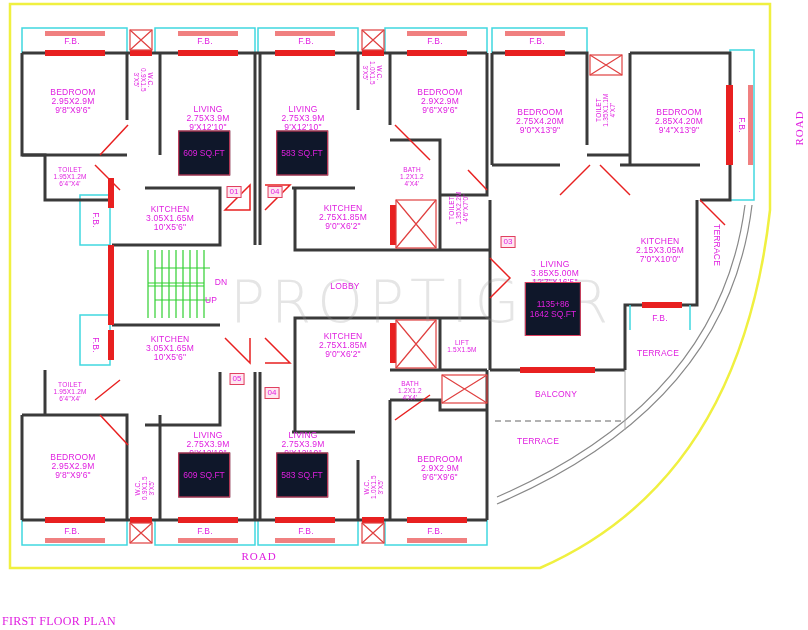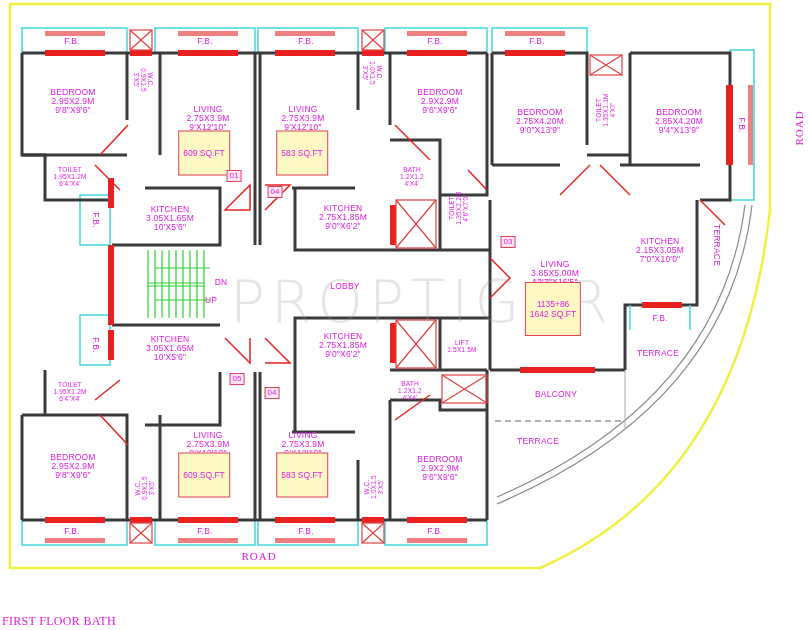--- a/index.html
+++ b/index.html
@@ -10,7 +10,7 @@
   .lbl.rot{transform:translate(-50%,-50%) rotate(-90deg);}
   .lbl.rot90{transform:translate(-50%,-50%) rotate(90deg);}
   .lbl.small{font-size:6.5px;line-height:7px;}
-  .area{position:absolute;color:#e020e0;border:1.5px solid #e04060;background:#fef9c3;font-size:8.5px;line-height:11px;padding:16px 4px;transform:translate(-50%,-50%);white-space:nowrap;text-align:center;font-family:"Liberation Sans",sans-serif;}
+  .area{position:absolute;color:#e020e0;border:1.5px solid #e04060;background:#0f172a;font-size:8.5px;line-height:11px;padding:16px 4px;transform:translate(-50%,-50%);white-space:nowrap;text-align:center;font-family:"Liberation Sans",sans-serif;}
   .flat{position:absolute;color:#e020e0;border:1.5px solid #e04060;background:#ffe6f0;font-size:8px;line-height:10px;padding:0 2px;transform:translate(-50%,-50%);}
   .road{position:absolute;color:#e020e0;font-family:"Liberation Serif",serif;font-size:11px;letter-spacing:1px;transform:translate(-50%,-50%);white-space:nowrap;}
   .road.rot{transform:translate(-50%,-50%) rotate(-90deg);}

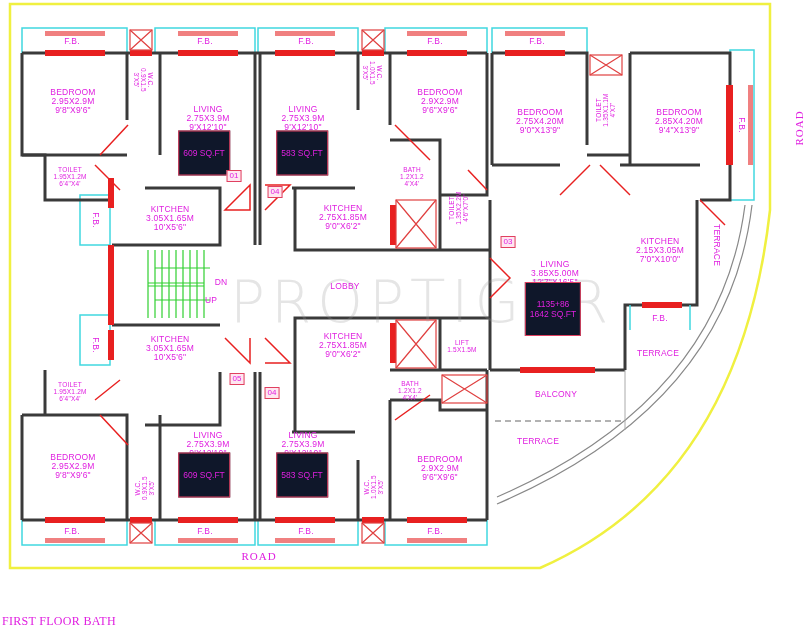--- a/index.html
+++ b/index.html
@@ -224,7 +224,7 @@
       <div>3.05X1.65M</div>
       <div>10'X5'6"</div>
 </div>
-<div class="flat" style="left:234px;top:176px">01</div>
+<div class="flat" style="left:234px;top:192px">01</div>
 
 
 <div class="lbl" style="left:303px;top:118px">

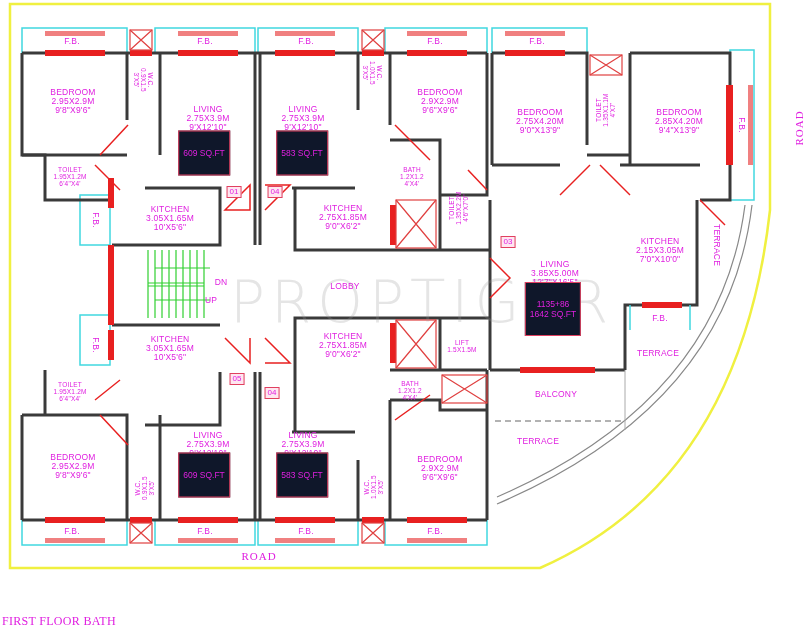--- a/index.html
+++ b/index.html
@@ -366,7 +366,7 @@
 
 <div class="road" style="left:259px;top:556px">ROAD</div>
 <div class="road rot" style="left:799px;top:128px">ROAD</div>
-<div class="title">FIRST FLOOR BATH</div>
+<div class="title">FIRST FLOOR PLAN</div>
 </div>
 
 </body></html>

